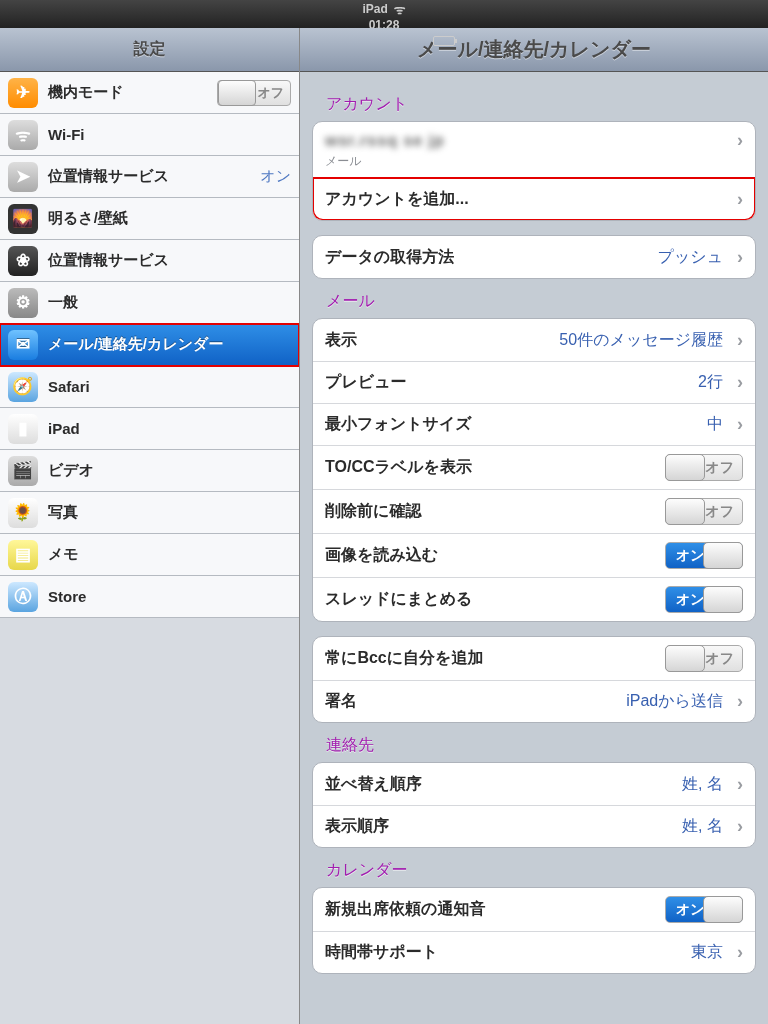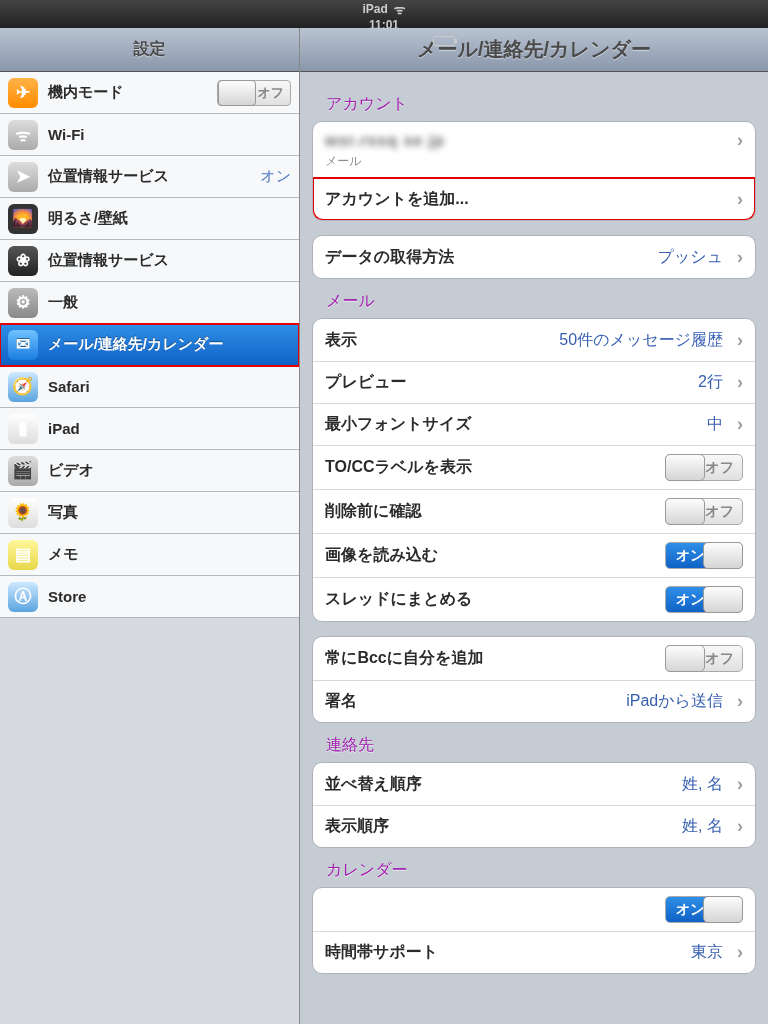--- a/index.html
+++ b/index.html
@@ -69,7 +69,7 @@
     <span>iPad</span>
     <span class="wifi-ic">ᯤ</span>
   </div>
-  <div class="status-center">11:01</div>
+  <div class="status-center">01:28</div>
   <div class="status-right">
     <span class="lock-ic">🔒</span>
     <span>充電していません</span>

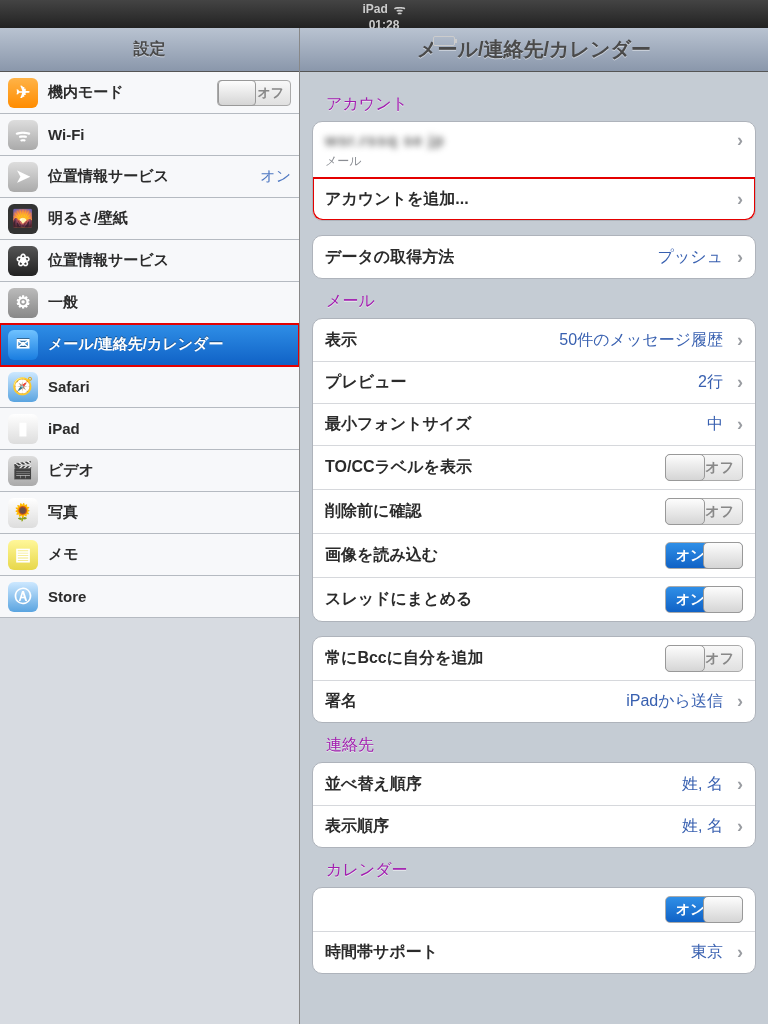--- a/index.html
+++ b/index.html
@@ -244,6 +244,7 @@
       <div class="sec-label">カレンダー</div>
       <div class="group">
         <div class="row">
+          <span>新規出席依頼の通知音</span>
           <span class="toggle on">
               <span>オン</span>
             </span>

